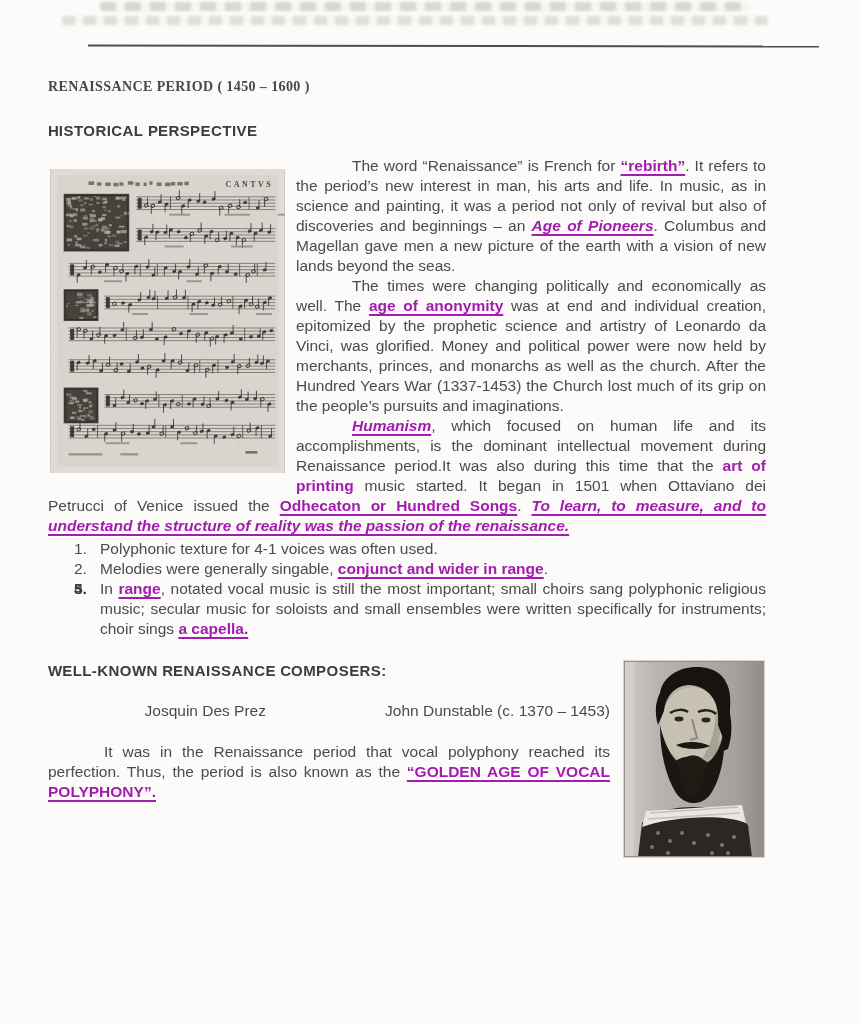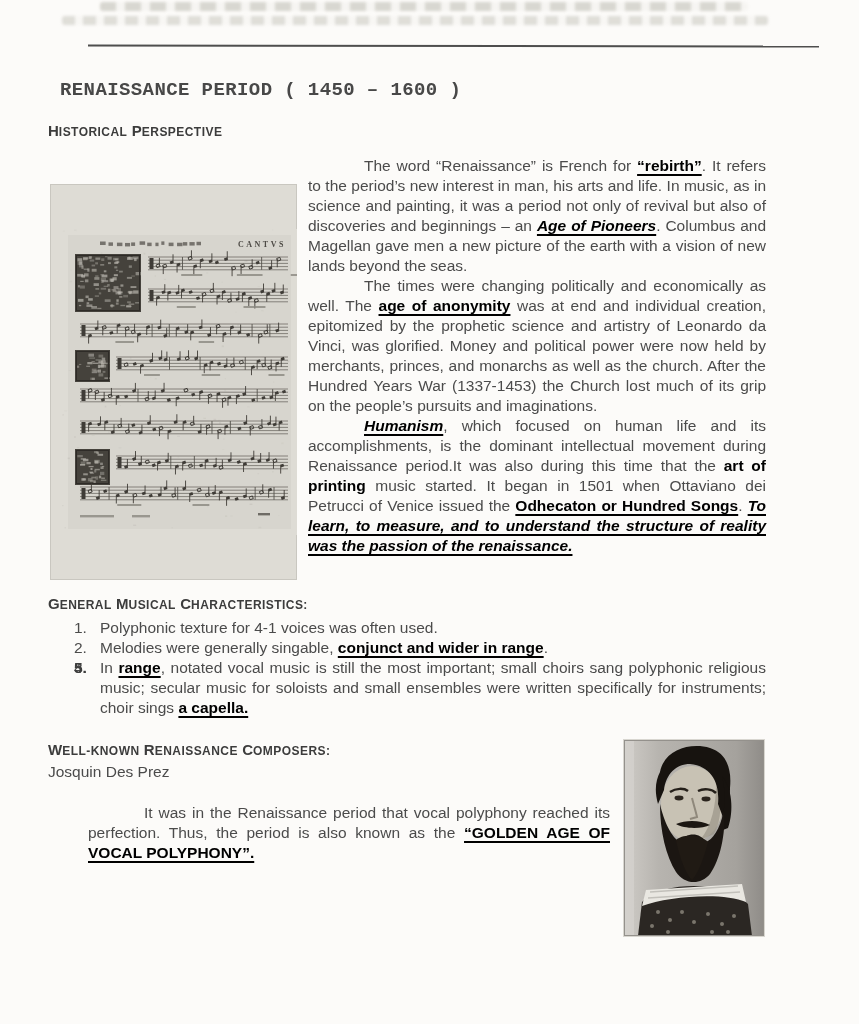--- a/index.html
+++ b/index.html
@@ -18,9 +18,9 @@
   .rule{position:absolute;left:88px;top:45px;width:731px;height:0;
     border-top:2px solid #4e4e4e;transform:rotate(.08deg);}
   .doc-title{
-    position:absolute;left:60px;top:79px;
-    font-family:Liberation Mono, monospace;font-weight:bold;
-    font-size:19px;color:#484848;letter-spacing:.4px;white-space:nowrap;
+    position:absolute;left:48px;top:79px;
+    font-family:Liberation Serif, serif;font-weight:bold;
+    font-size:14px;color:#484848;letter-spacing:.4px;white-space:nowrap;
   }
   .sec-heading{font-weight:bold;color:#3c3c3c;white-space:nowrap;}
   .sec-heading .sc-f{font-size:15px;}

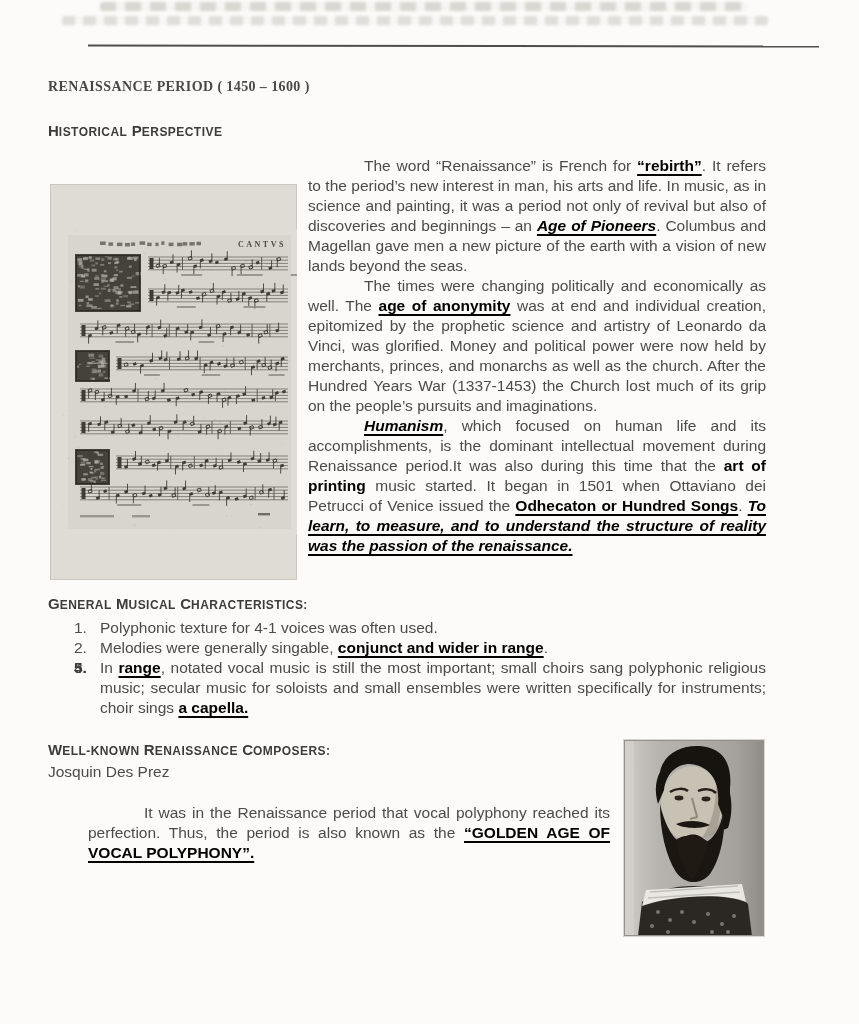--- a/index.html
+++ b/index.html
@@ -24,7 +24,7 @@
   }
   .sec-heading{font-weight:bold;color:#3c3c3c;white-space:nowrap;}
   .sec-heading .sc-f{font-size:15px;}
-  .sec-heading .sc-r{font-size:12px;letter-spacing:.45px;}
+  .sec-heading .sc-r{font-size:15px;letter-spacing:.45px;}
   .heading-historical{position:absolute;left:48px;top:122px;}
   .article{position:absolute;left:48px;top:156px;width:718px;
     font-size:15.5px;line-height:20px;}

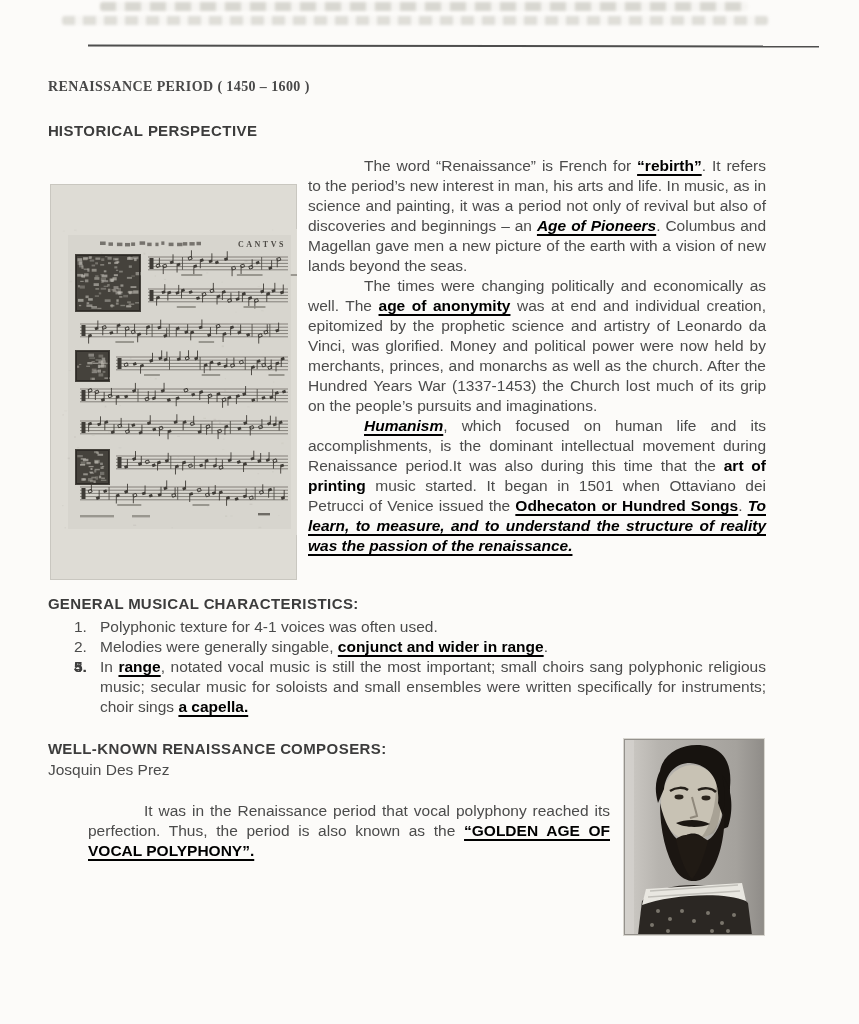--- a/index.html
+++ b/index.html
@@ -32,7 +32,7 @@
     background:#dedcd5;box-shadow:0 0 0 1px #c9c7c0 inset;padding-left:12px;}
   .ms-figure svg{display:block;width:100%;height:100%;}
   .para{margin:0;text-indent:56px;text-align:justify;}
-  .b{font-weight:bold;color:#000000;}
+  .b{font-weight:bold;color:#a21caf;}
   .i{font-style:italic;}
   .u{text-decoration:underline;text-decoration-thickness:1.8px;text-underline-offset:2.5px;}
   .heading-characteristics{margin-top:38px;}

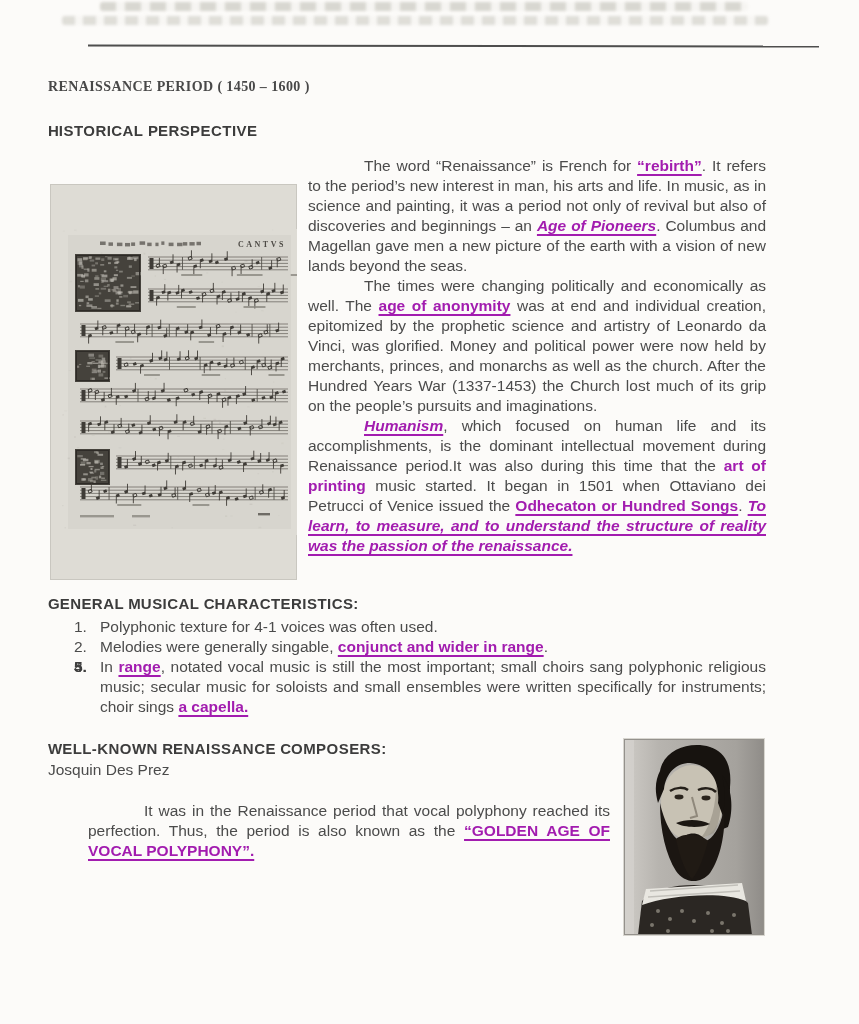--- a/index.html
+++ b/index.html
@@ -28,8 +28,8 @@
   .heading-historical{position:absolute;left:48px;top:122px;}
   .article{position:absolute;left:48px;top:156px;width:718px;
     font-size:15.5px;line-height:20px;}
-  .ms-figure{float:left;width:235px;height:396px;margin:28px 11px 6px 2px;
-    background:#dedcd5;box-shadow:0 0 0 1px #c9c7c0 inset;padding-left:12px;}
+  .ms-figure{float:left;width:235px;height:304px;margin:13px 11px 6px 2px;
+    background:#dedcd5;box-shadow:0 0 0 1px #c9c7c0 inset;}
   .ms-figure svg{display:block;width:100%;height:100%;}
   .para{margin:0;text-indent:56px;text-align:justify;}
   .b{font-weight:bold;color:#a21caf;}

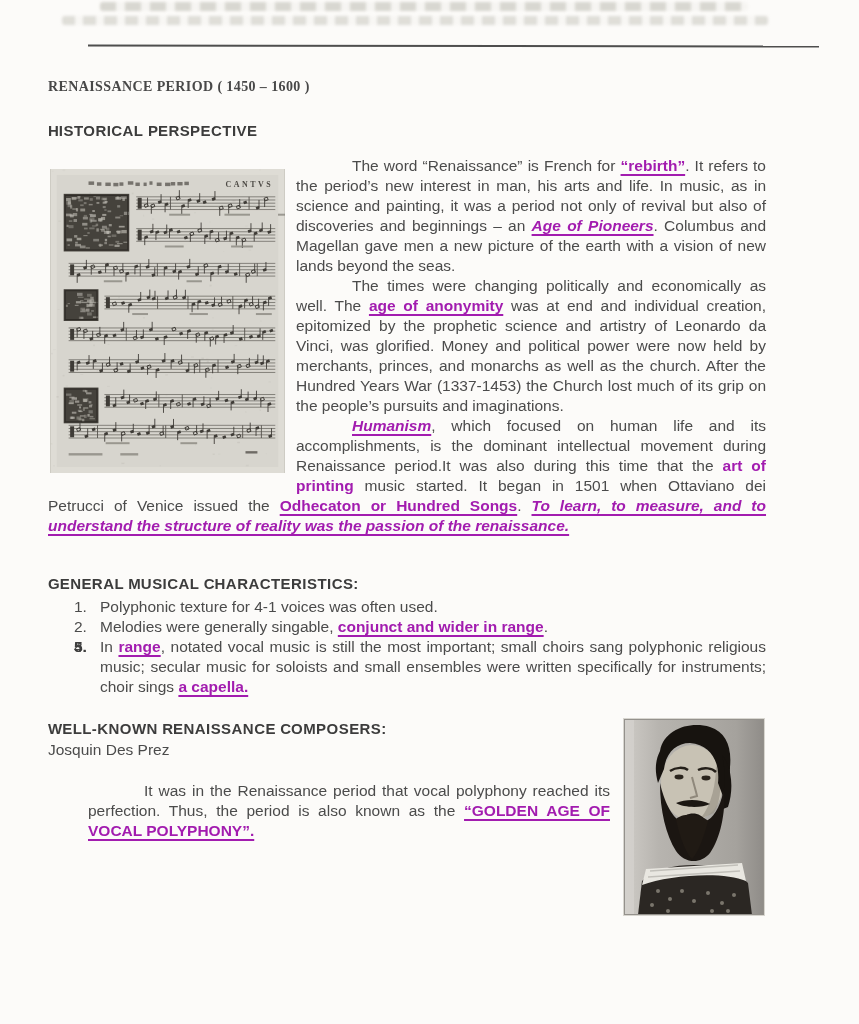--- a/index.html
+++ b/index.html
@@ -761,7 +761,6 @@
     <p class="para"><span>The times were changing politically and economically as well. The </span><span class="b u">age of anonymity</span><span> was at end and individual creation, epitomized by the prophetic science and artistry of Leonardo da Vinci, was glorified. Money and political power were now held by merchants, princes, and monarchs as well as the church. After the Hundred Years War (1337-1453) the Church lost much of its grip on the people’s pursuits and imaginations.</span></p>
     <p class="para"><span class="b i u">Humanism</span><span>, which focused on human life and its accomplishments, is the dominant intellectual movement during Renaissance period.It was also during this time that the </span><span class="b">art of printing</span><span> music started. It began in 1501 when Ottaviano dei Petrucci of Venice issued the </span><span class="b u">Odhecaton or Hundred Songs</span><span>. </span><span class="b i u">To learn, to measure, and to understand the structure of reality was the passion of the renaissance.</span></p>
 
-    <div class="sec-heading heading-characteristics"><span class="sc-f">G</span><span class="sc-r">ENERAL</span> <span class="sc-f">M</span><span class="sc-r">USICAL</span> <span class="sc-f">C</span><span class="sc-r">HARACTERISTICS:</span></div>
 
     <div class="char-list">
       <div class="li">

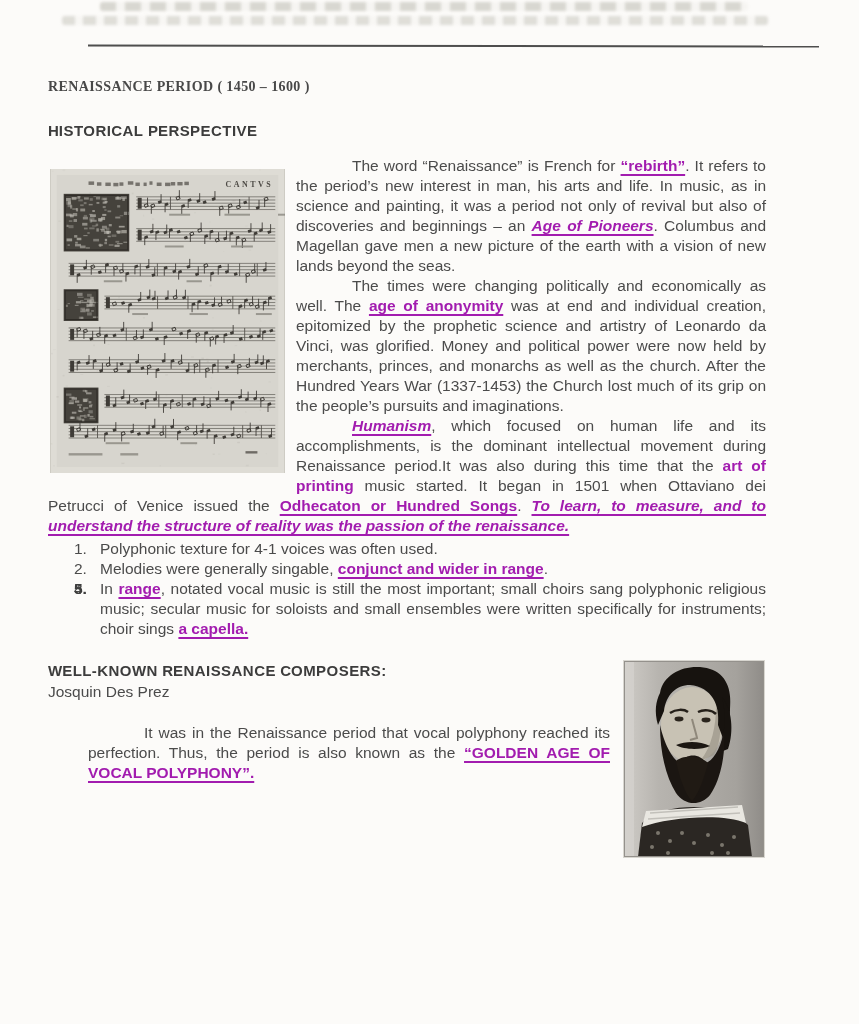--- a/index.html
+++ b/index.html
@@ -45,7 +45,7 @@
     background:#b3b0ab;outline:1px solid #d8d6d0;}
   .portrait-fig svg{display:block;width:100%;height:100%;}
   .heading-composers{margin-top:22px;}
-  .composers-grid{display:grid;grid-template-columns:218px 1fr;margin-top:1px;}
+  .composers-grid{display:grid;grid-template-columns:218px 1fr;margin-top:20px;text-align:right;}
   .composer-name{line-height:20px;}
   .conclusion{margin-top:21px;margin-left:40px;}
 </style>

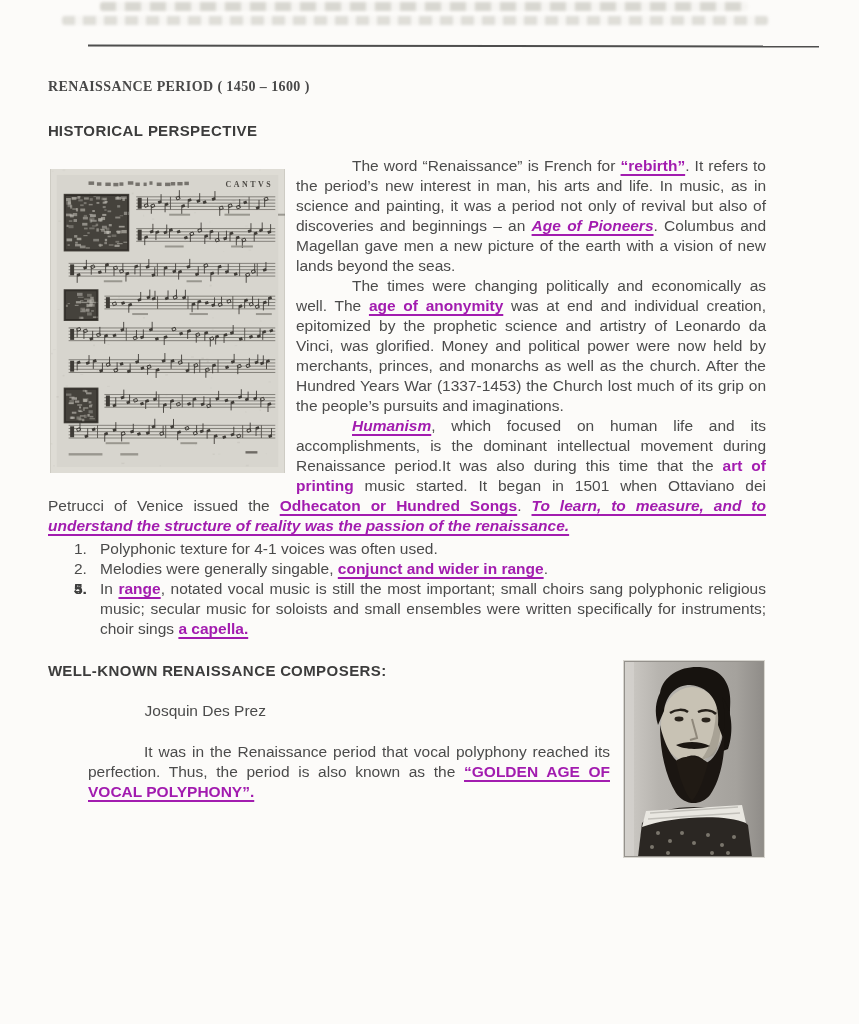--- a/index.html
+++ b/index.html
@@ -842,6 +842,7 @@
 
       <div class="composers-grid">
         <div class="composer-name">Josquin Des Prez</div>
+        <div class="composer-name">John Dunstable (c. 1370 – 1453)</div>
       </div>
 
       <p class="para conclusion"><span>It was in the Renaissance period that vocal polyphony reached its perfection. Thus, the period is also known as the </span><span class="b u">“GOLDEN AGE OF VOCAL POLYPHONY”.</span></p>

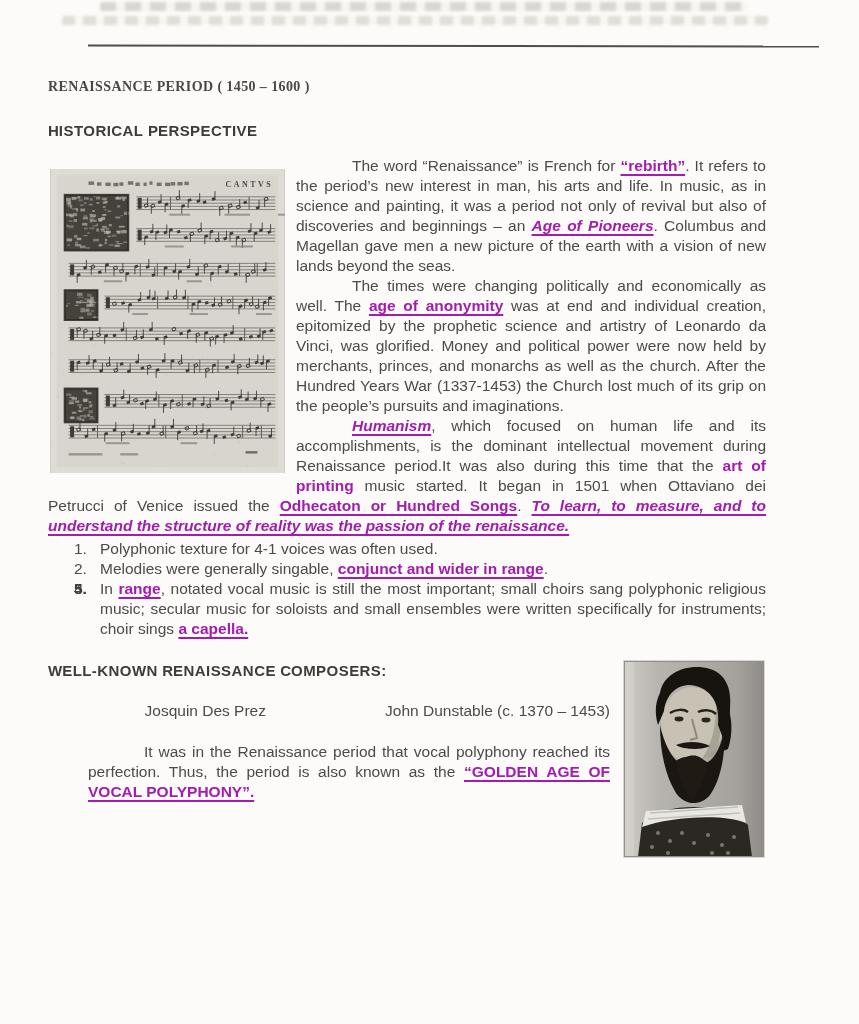--- a/index.html
+++ b/index.html
@@ -47,7 +47,7 @@
   .heading-composers{margin-top:22px;}
   .composers-grid{display:grid;grid-template-columns:218px 1fr;margin-top:20px;text-align:right;}
   .composer-name{line-height:20px;}
-  .conclusion{margin-top:21px;margin-left:40px;}
+  .conclusion{margin-top:21px;}
 </style>
 </head>
 <body>

